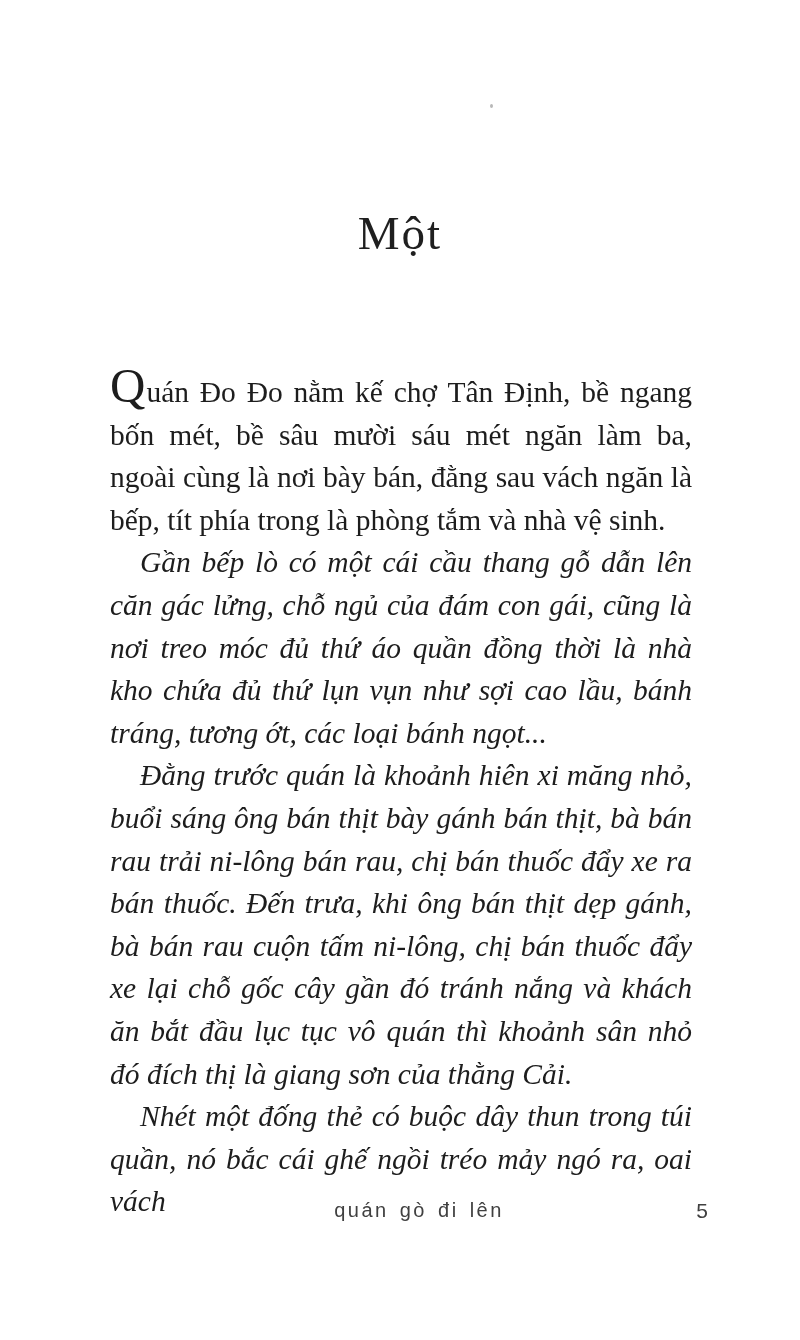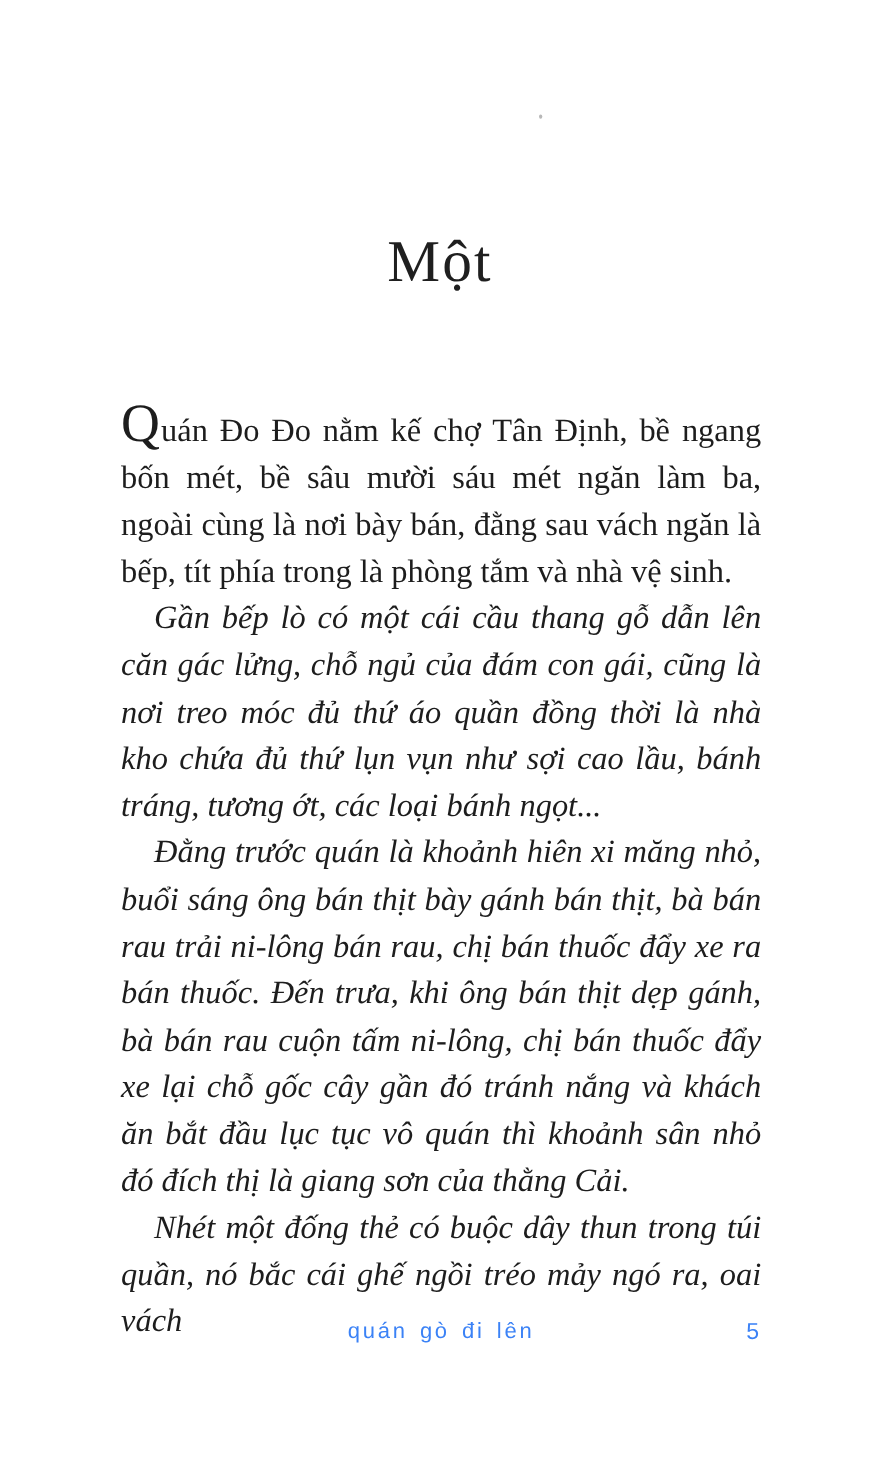--- a/index.html
+++ b/index.html
@@ -34,7 +34,7 @@
     width: 100%;
     margin: 0;
     text-align: center;
-    font-size: 54px;
+    font-size: 47px;
     font-weight: 400;
     letter-spacing: 2px;
     color: #1f1f1f;

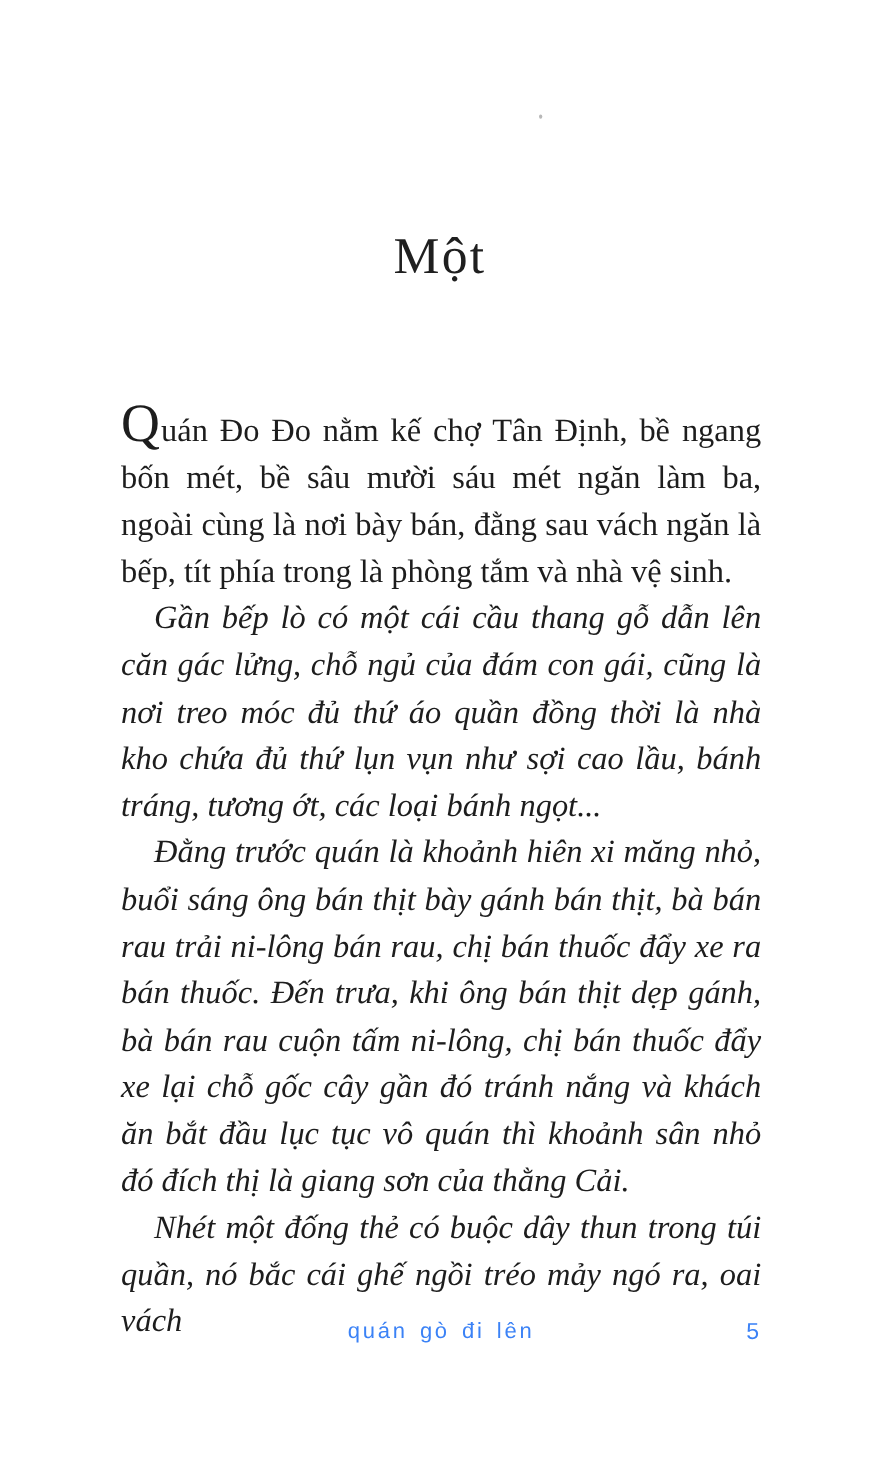--- a/index.html
+++ b/index.html
@@ -66,11 +66,11 @@
   .page-footer {
     position: absolute;
     top: 1199px;
-    left: 110px;
+    left: 128px;
     width: 582px;
     height: 32px;
     font-family: "Liberation Sans", "DejaVu Sans", sans-serif;
-    color: #3b82f6;
+    color: #404040;
   }
   .running-title {
     position: absolute;

